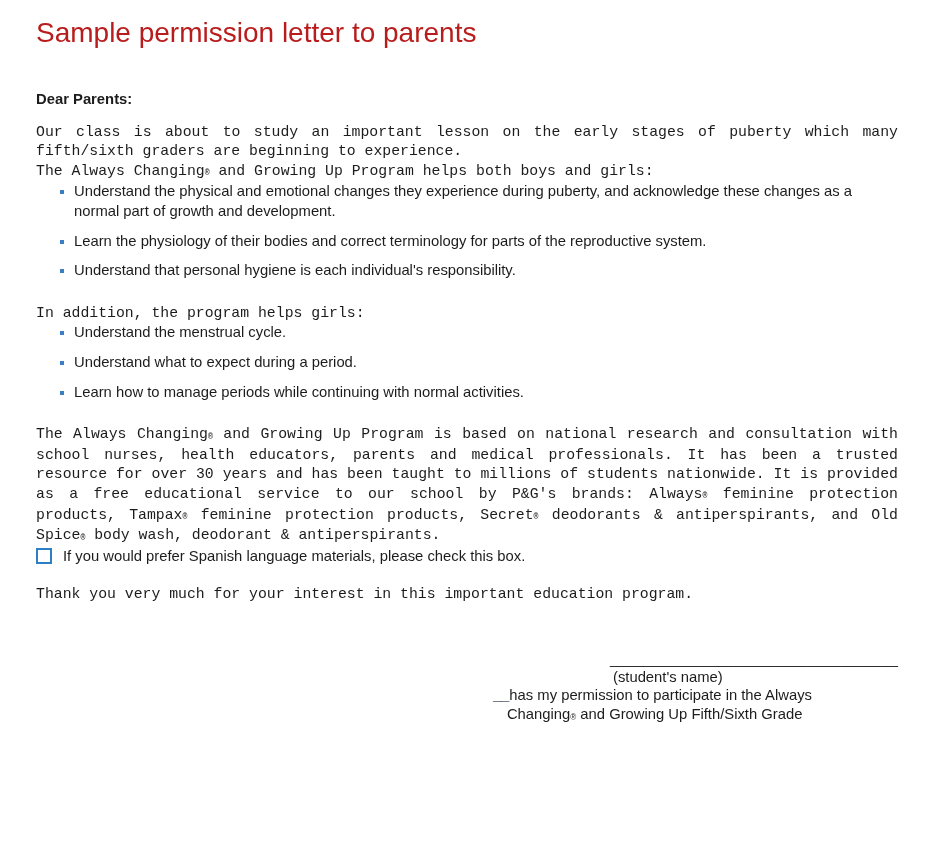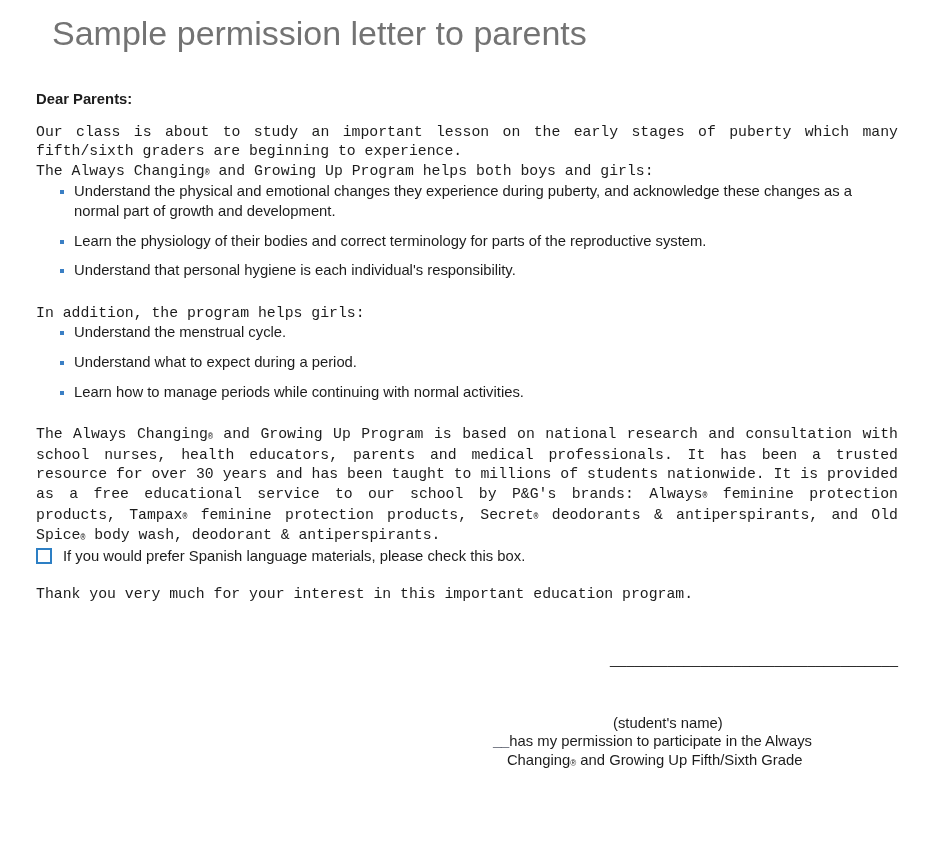--- a/index.html
+++ b/index.html
@@ -20,11 +20,11 @@
     padding: 12px 28px 0 36px;
   }
   .doc-title {
-    font-size: 34px;
+    font-size: 28px;
     line-height: 38px;
     font-weight: 400;
-    color: #737373;
-    margin: 2px 0 38px 16px;
+    color: #b91c1c;
+    margin: 2px 0 38px 0;
   }
   .salutation {
     font-weight: 700;

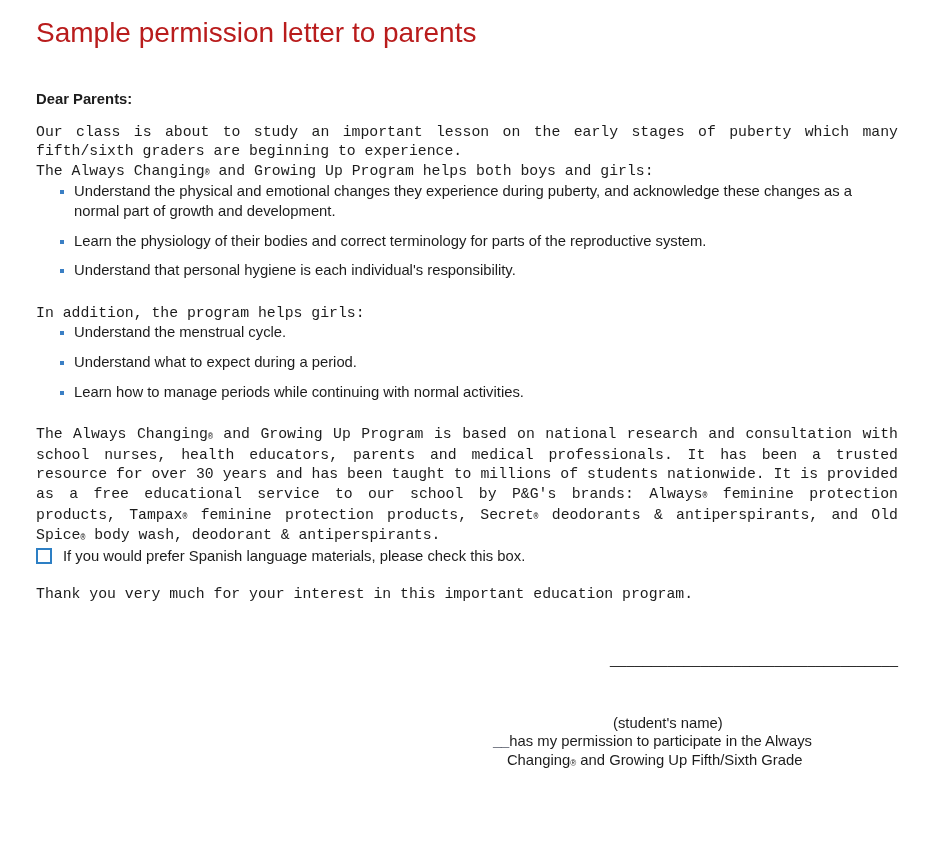--- a/index.html
+++ b/index.html
@@ -98,7 +98,6 @@
     display: block;
     padding-left: 3px;
     line-height: 18px;
-    margin-top: 46px;
   }
   .sig-right {
     margin-right: 86px;

